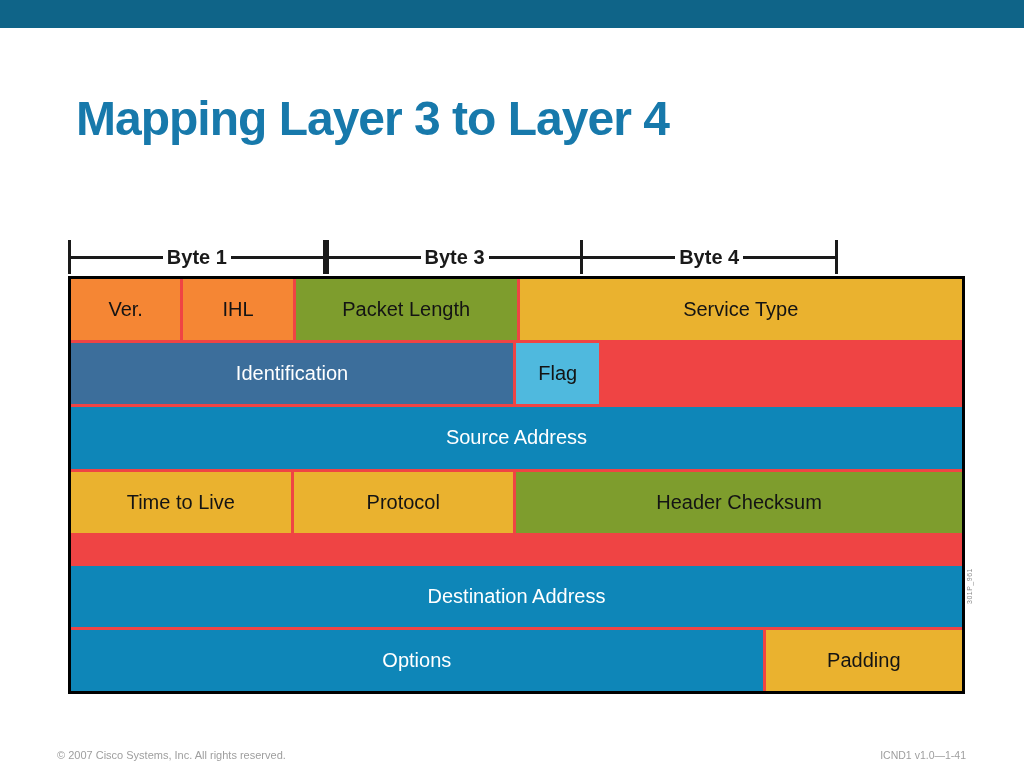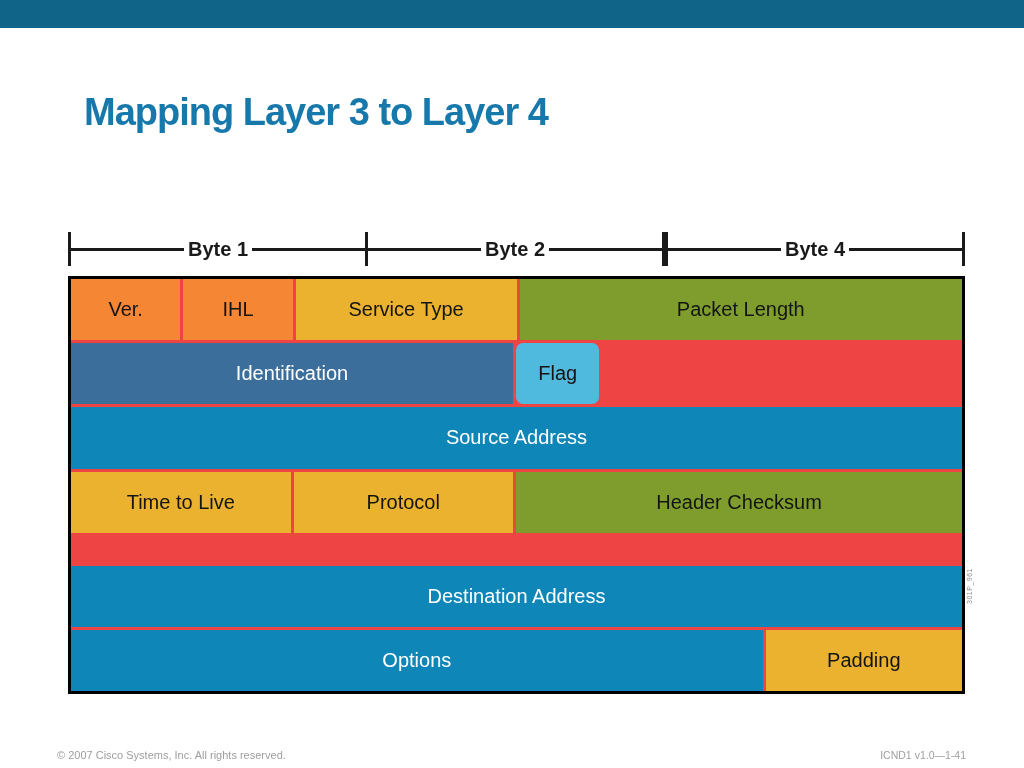--- a/index.html
+++ b/index.html
@@ -20,8 +20,8 @@
 
   
   .title {
-    position: absolute; top: 91px; left: 84px;
-    font-size: 38px; font-weight: bold;
+    position: absolute; top: 91px; left: 76px;
+    font-size: 48px; font-weight: bold;
     letter-spacing: -1px;
     color: #1779AB;
     white-space: nowrap;

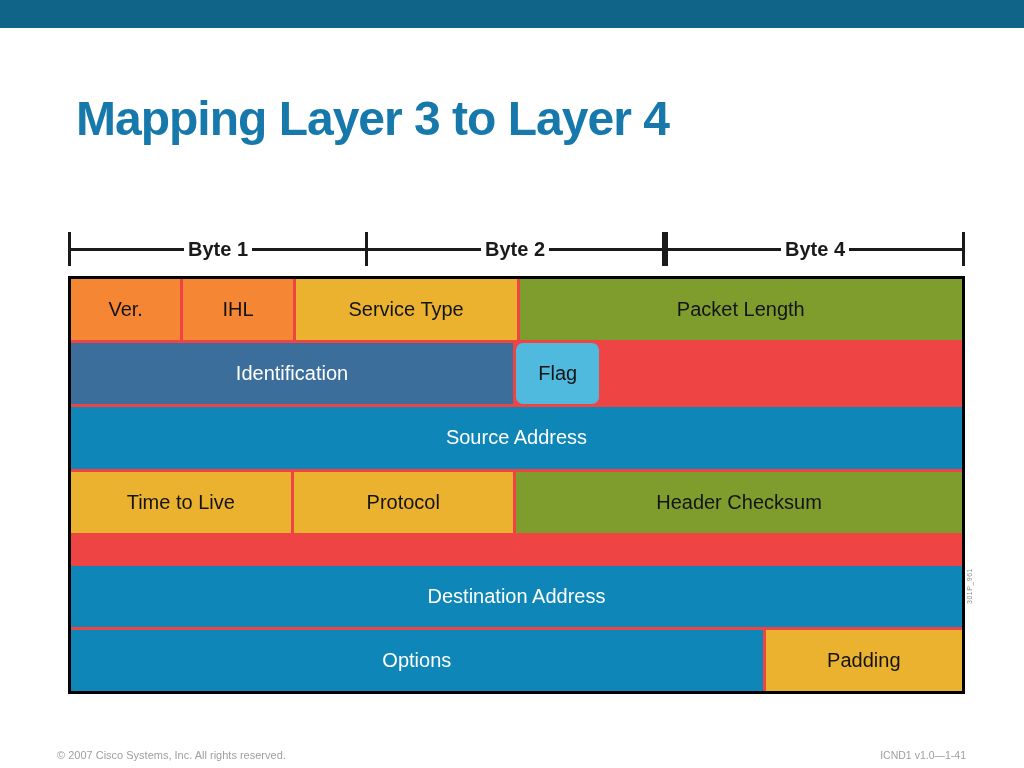--- a/index.html
+++ b/index.html
@@ -29,8 +29,8 @@
 
   
   .ruler {
-    position: absolute; top: 232px; left: 68px;
-    width: 897px; height: 34px;
+    position: absolute; top: 240px; left: 68px;
+    width: 770px; height: 34px;
     display: flex; align-items: stretch;
   }
   .tick {

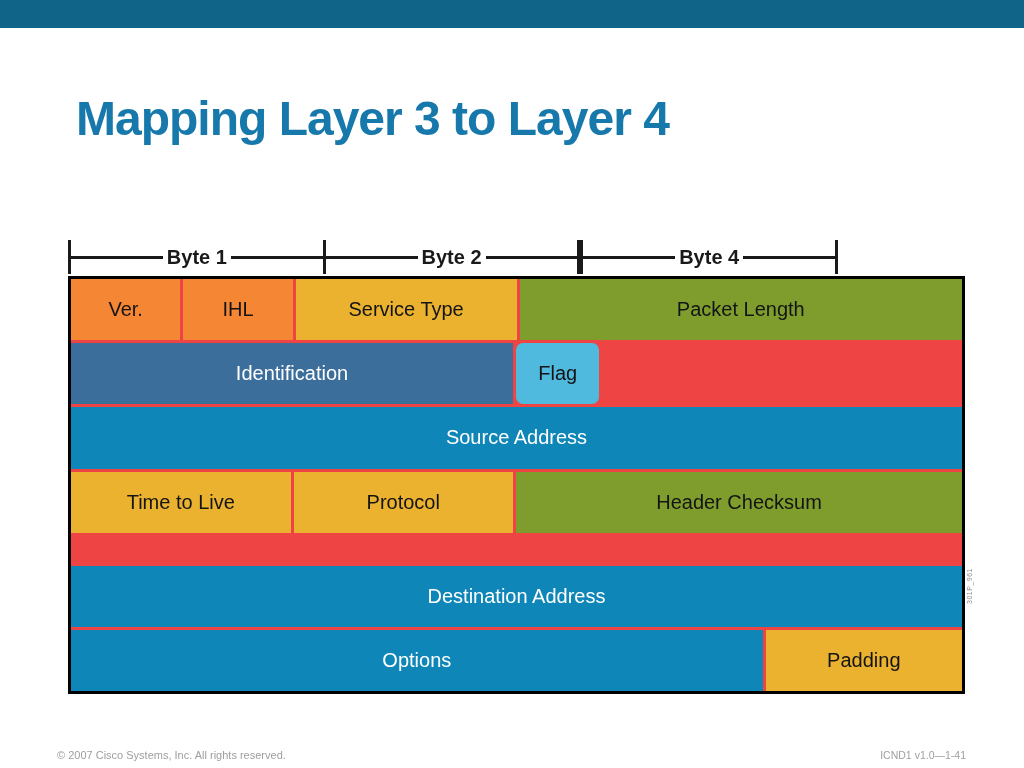--- a/index.html
+++ b/index.html
@@ -118,11 +118,6 @@
     <span class="hline"></span>
   </div>
   <div class="tick"></div>
-  <div class="seg">
-    <span class="hline"></span>
-    <span class="blabel">Byte 2</span>
-    <span class="hline"></span>
-  </div>
   <div class="tick"></div>
   <div class="tick"></div>
   <div class="seg">

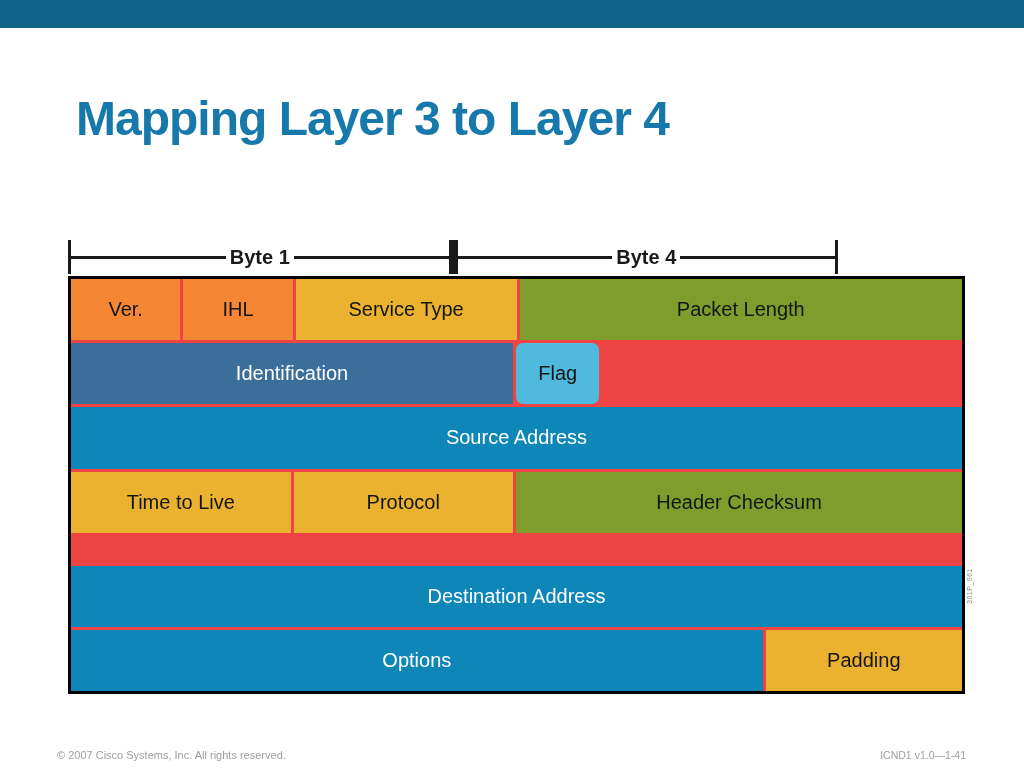--- a/index.html
+++ b/index.html
@@ -119,6 +119,11 @@
   </div>
   <div class="tick"></div>
   <div class="tick"></div>
+  <div class="seg">
+    <span class="hline"></span>
+    <span class="blabel">Byte 3</span>
+    <span class="hline"></span>
+  </div>
   <div class="tick"></div>
   <div class="seg">
     <span class="hline"></span>

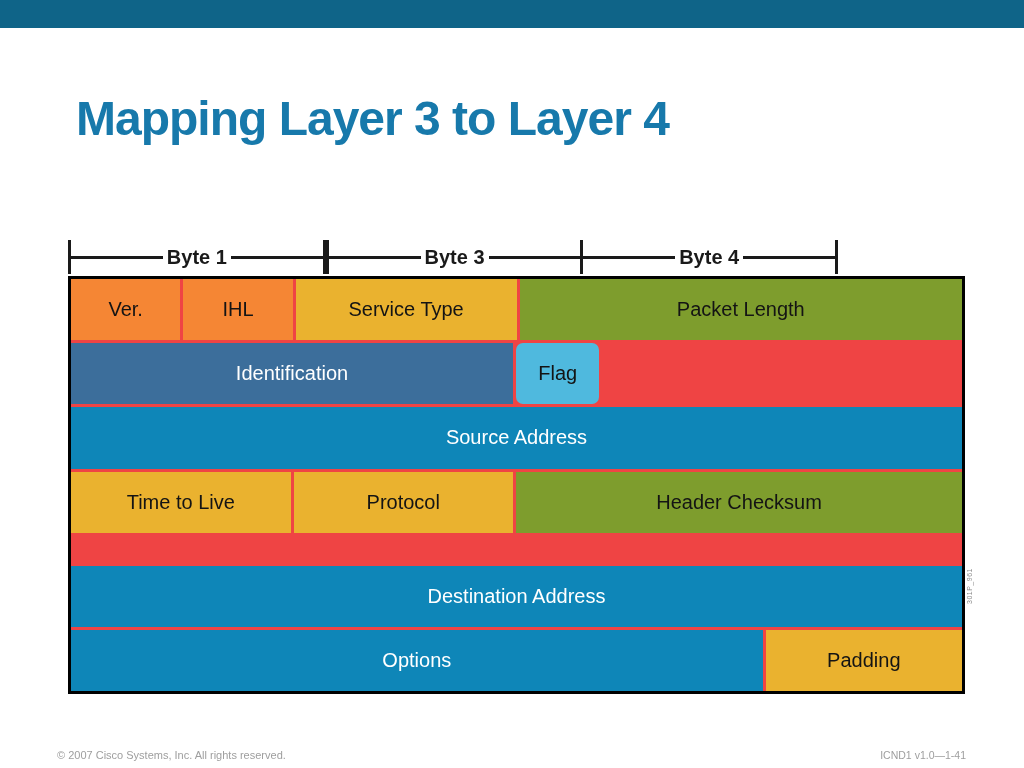--- a/index.html
+++ b/index.html
@@ -137,8 +137,8 @@
   <div class="row r1">
     <div class="cell orange">Ver.</div>
     <div class="cell orange">IHL</div>
+    <div class="cell olive">Packet Length</div>
     <div class="cell gold">Service Type</div>
-    <div class="cell olive">Packet Length</div>
   </div>
   <div class="row r2">
     <div class="cell steel">Identification</div>

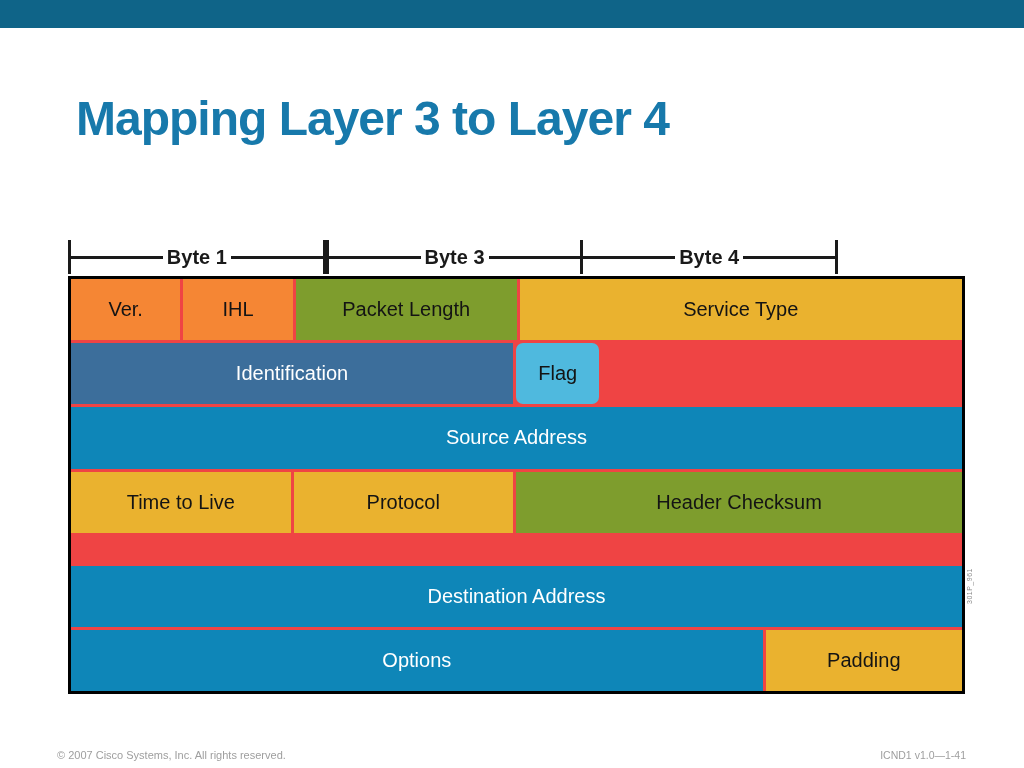--- a/index.html
+++ b/index.html
@@ -81,7 +81,7 @@
   .gold   { background: #EAB22F; }
   .olive  { background: #7E9D2D; }
   .steel  { background: #3C6E9B; color: #ffffff; }
-  .lblue  { background: #4FB9DE; border-radius: 7px; }
+  .lblue  { background: #4FB9DE; }
   .cyan   { background: #0E86B8; color: #ffffff; }
 
   

